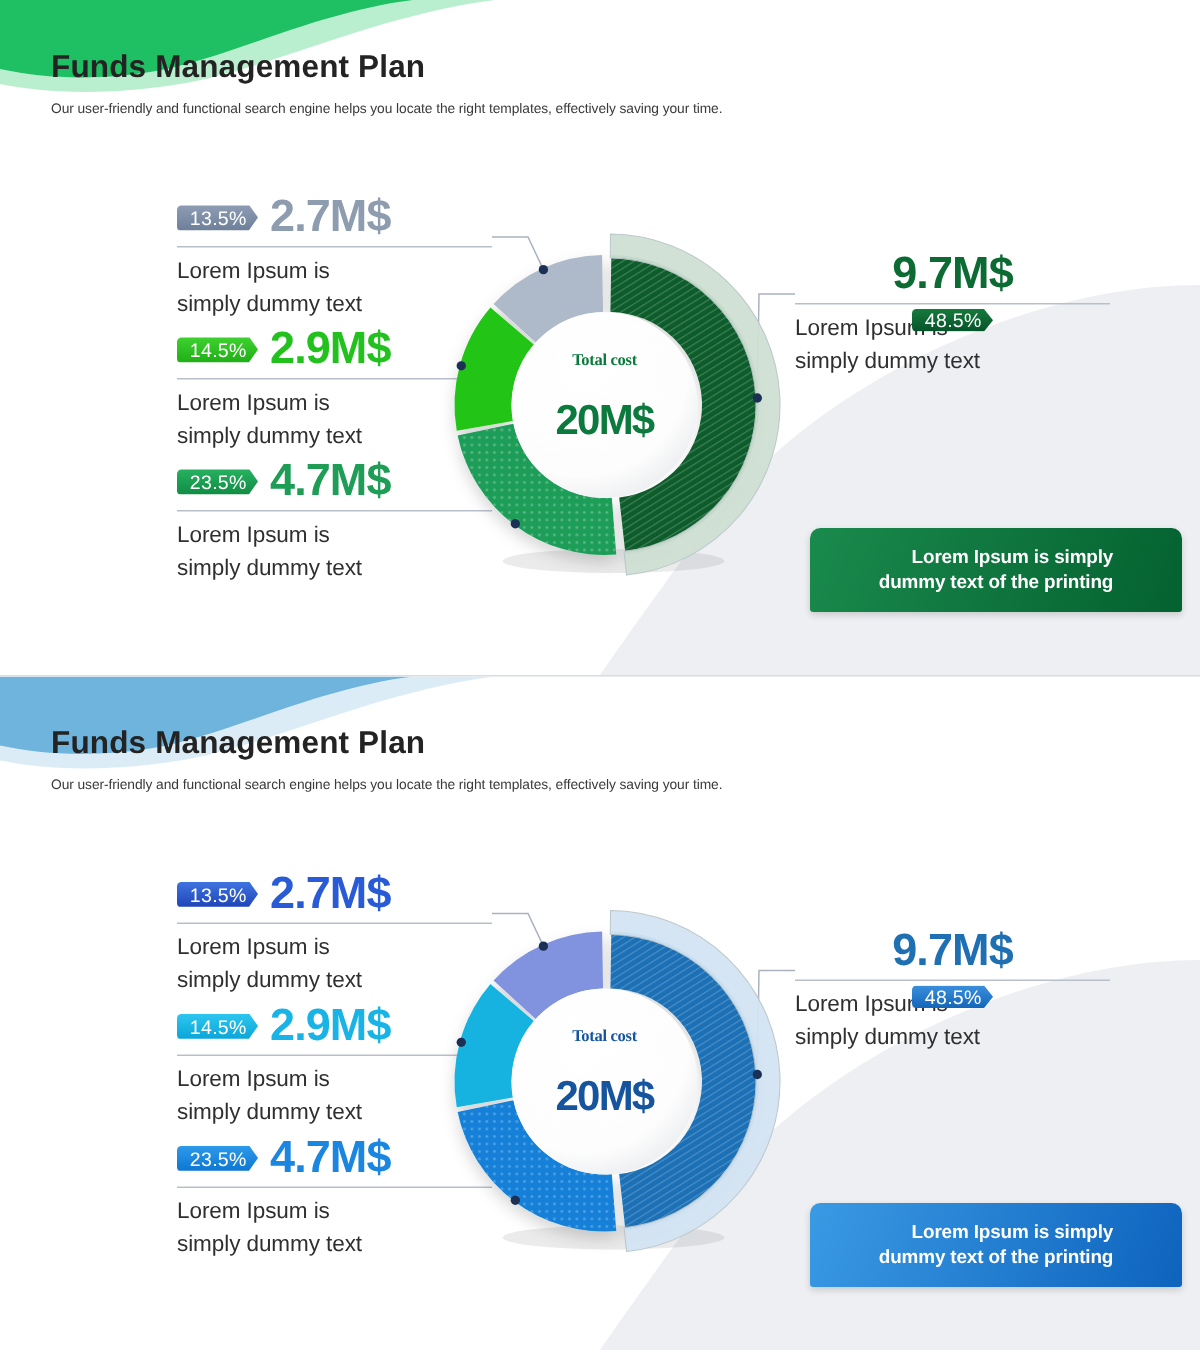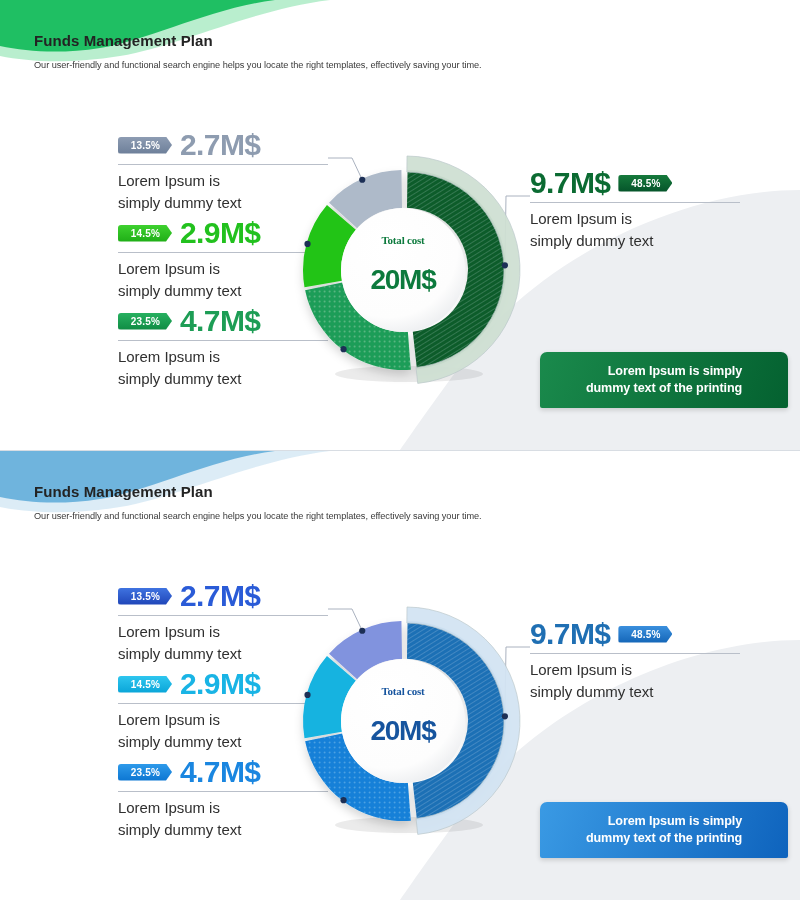--- a/index.html
+++ b/index.html
@@ -26,7 +26,7 @@
   
   .header { position: absolute; left: 34px; top: 32px; width: 700px; }
   .title {
-    font-size: 15px; font-weight: bold; color: #232323;
+    font-size: 21px; font-weight: bold; color: #232323;
     letter-spacing: .1px; line-height: 1.2;
   }
   .subtitle {

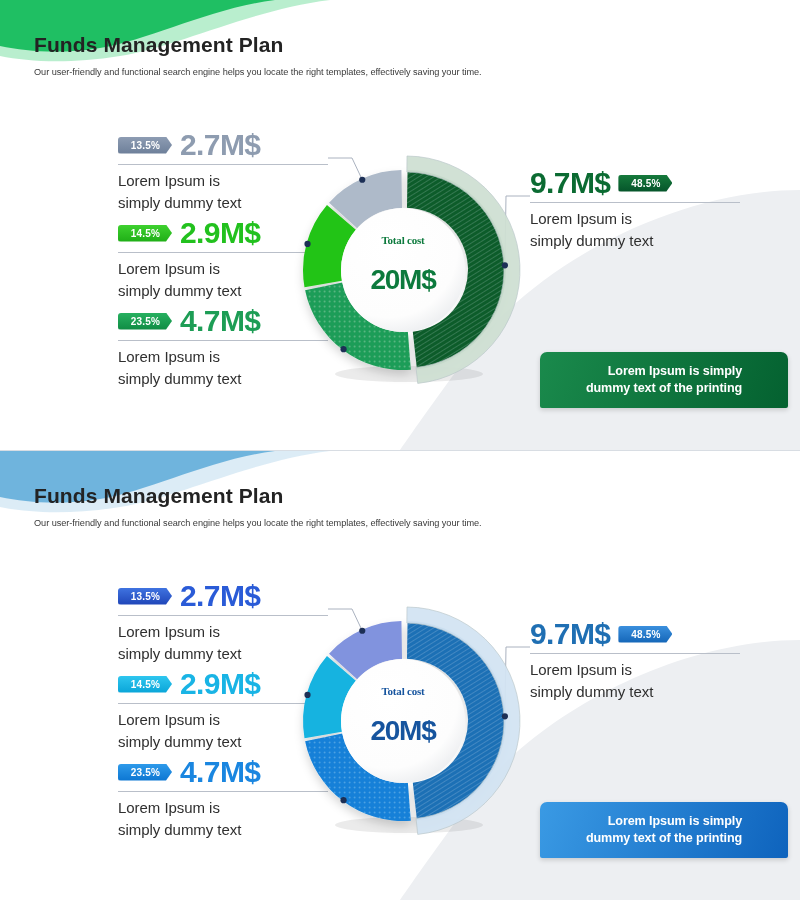--- a/index.html
+++ b/index.html
@@ -51,7 +51,7 @@
   .pct-badge {
     display: inline-flex; align-items: center; justify-content: center;
     height: 17px; min-width: 54px; padding: 0 7px 0 8px;
-    font-size: 10px; font-weight: bold; color: #ffffff;
+    font-size: 13px; font-weight: normal; color: #ffffff;
     border-radius: 3px;
     clip-path: polygon(0 0, calc(100% - 6px) 0, 100% 50%, calc(100% - 6px) 100%, 0 100%);
     box-shadow: 0 1px 1px rgba(0,0,0,.18);

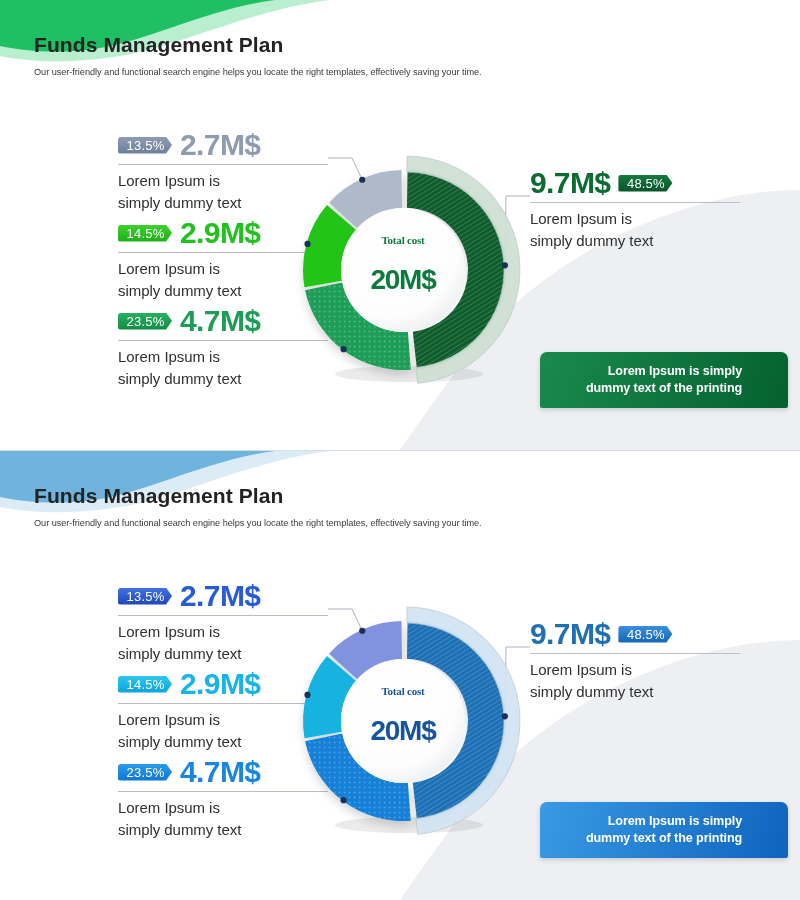--- a/index.html
+++ b/index.html
@@ -46,7 +46,7 @@
   .label-right { left: 530px; }
 
   .label-top-row { display: flex; align-items: center; gap: 8px; height: 30px; }
-  .label-right .label-top-row { }
+  .label-right .label-top-row { flex-direction: column; }
 
   .pct-badge {
     display: inline-flex; align-items: center; justify-content: center;

